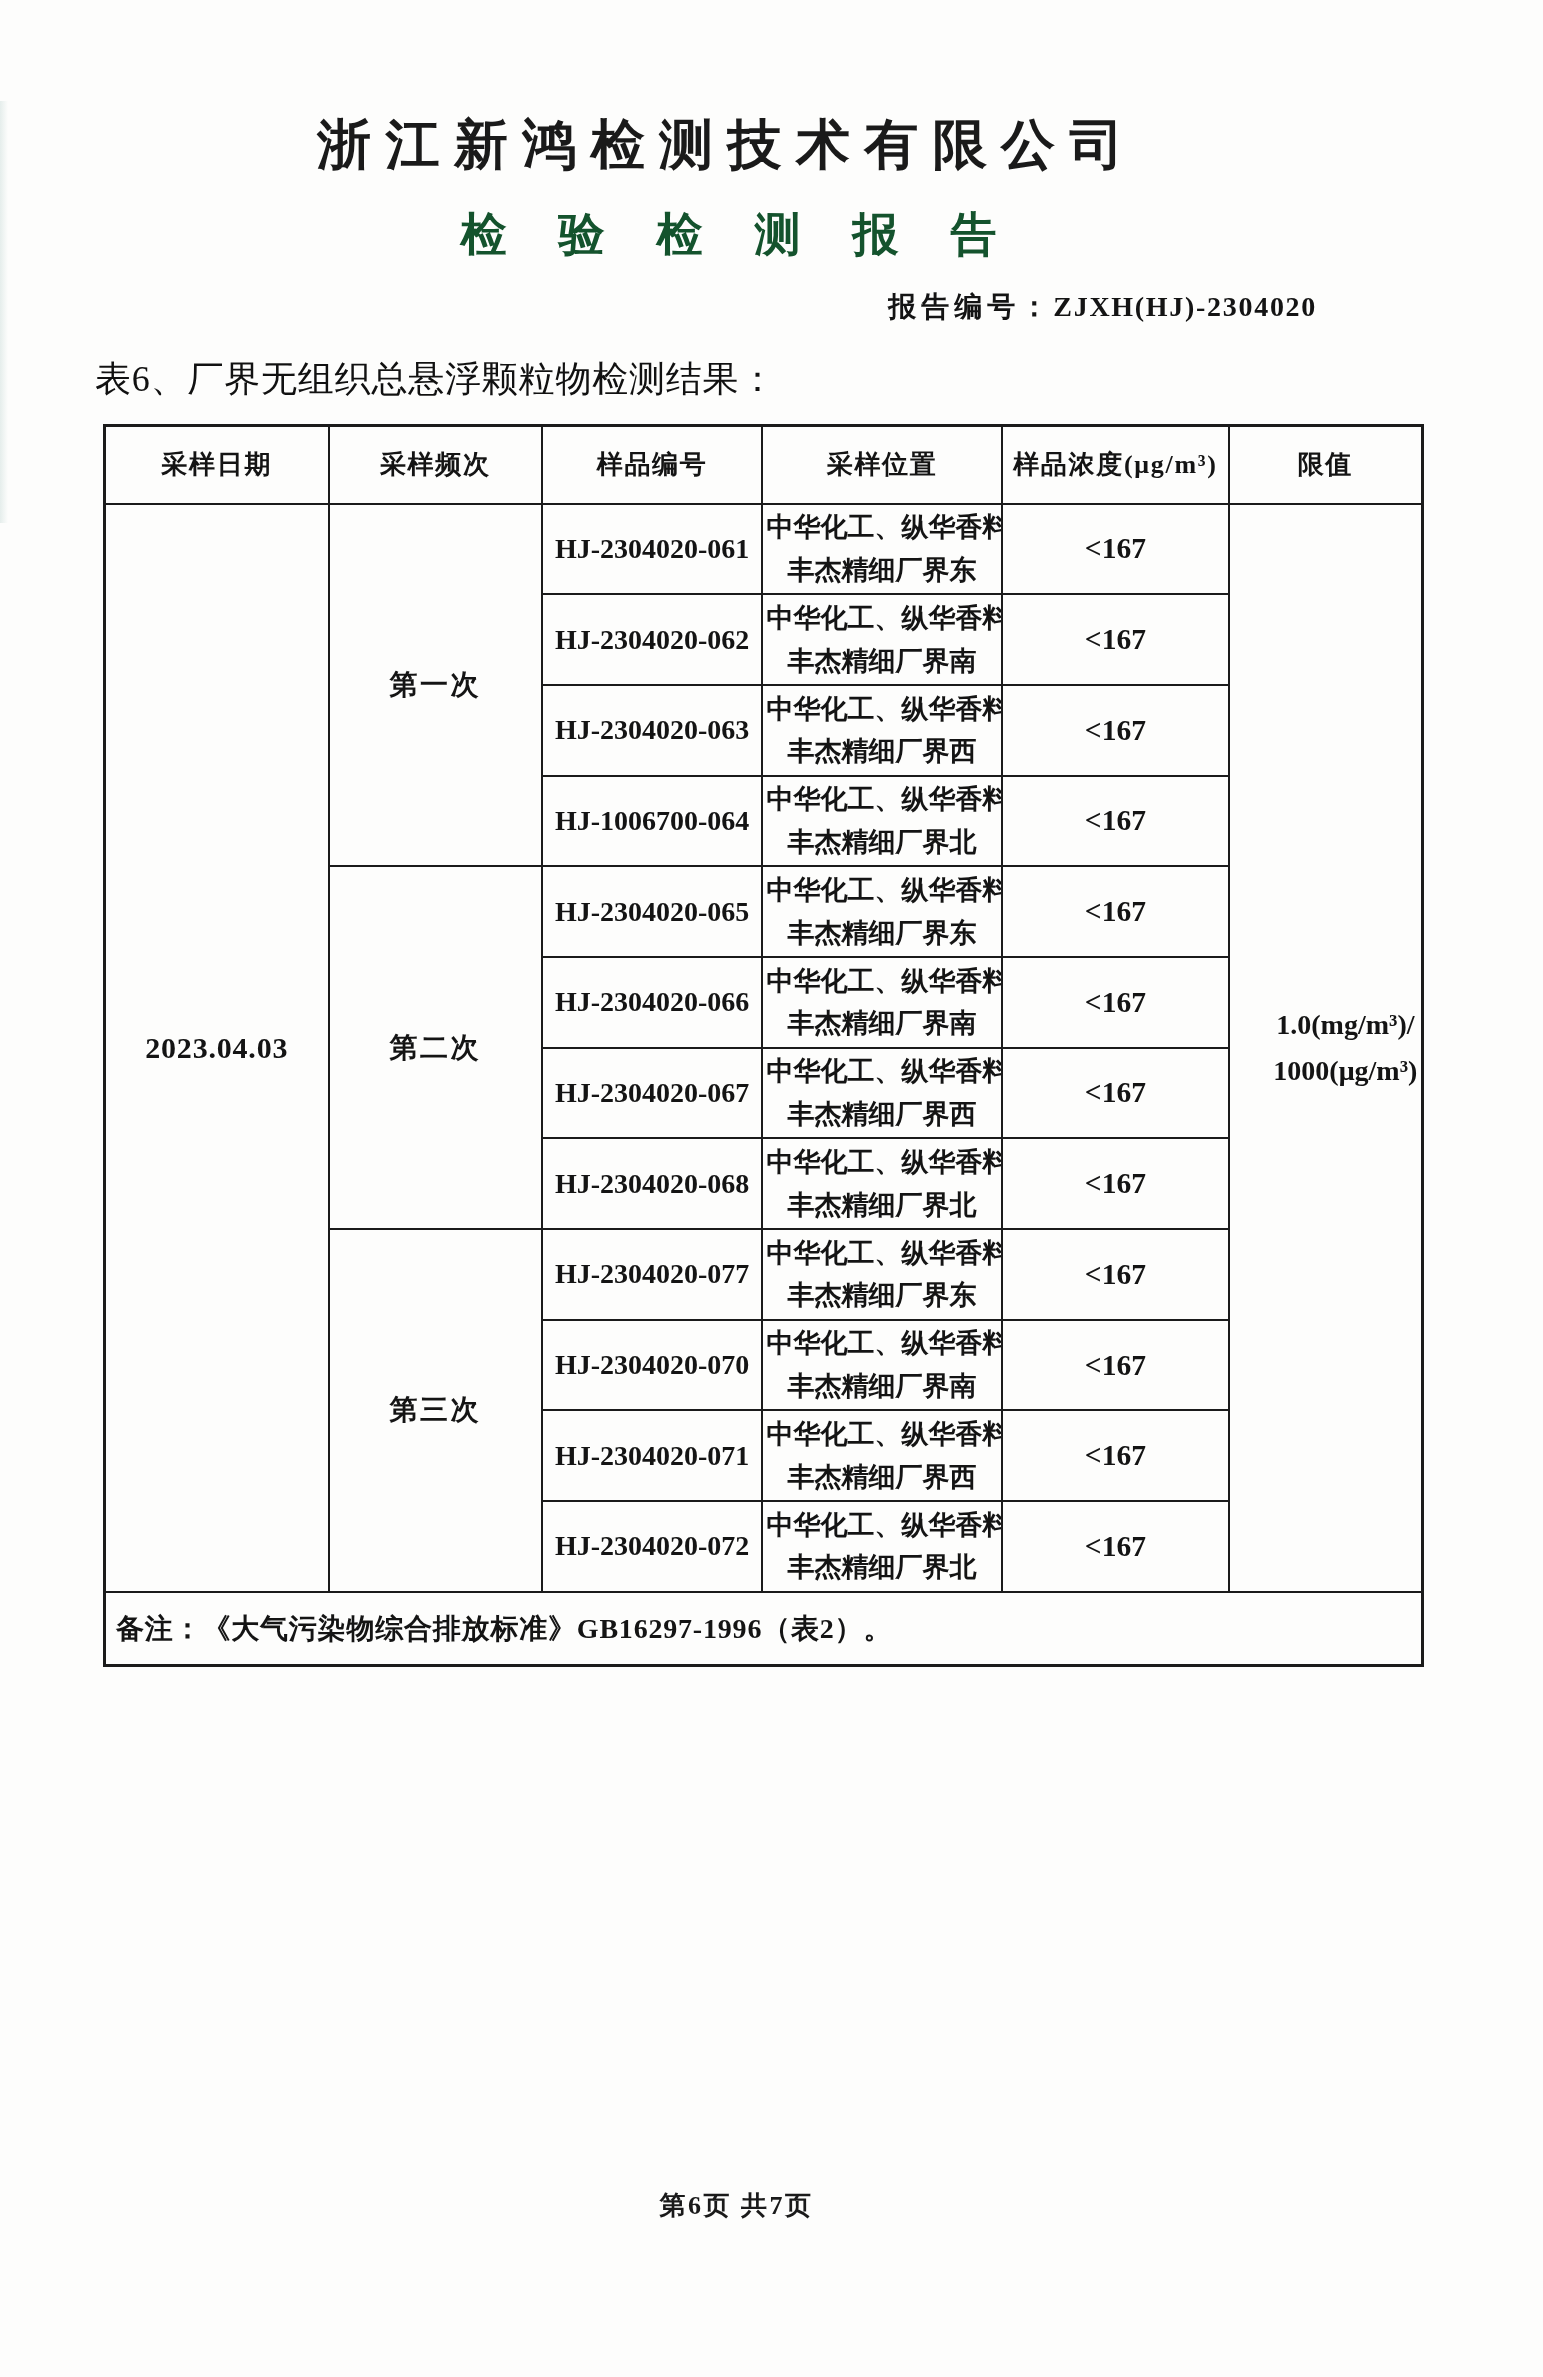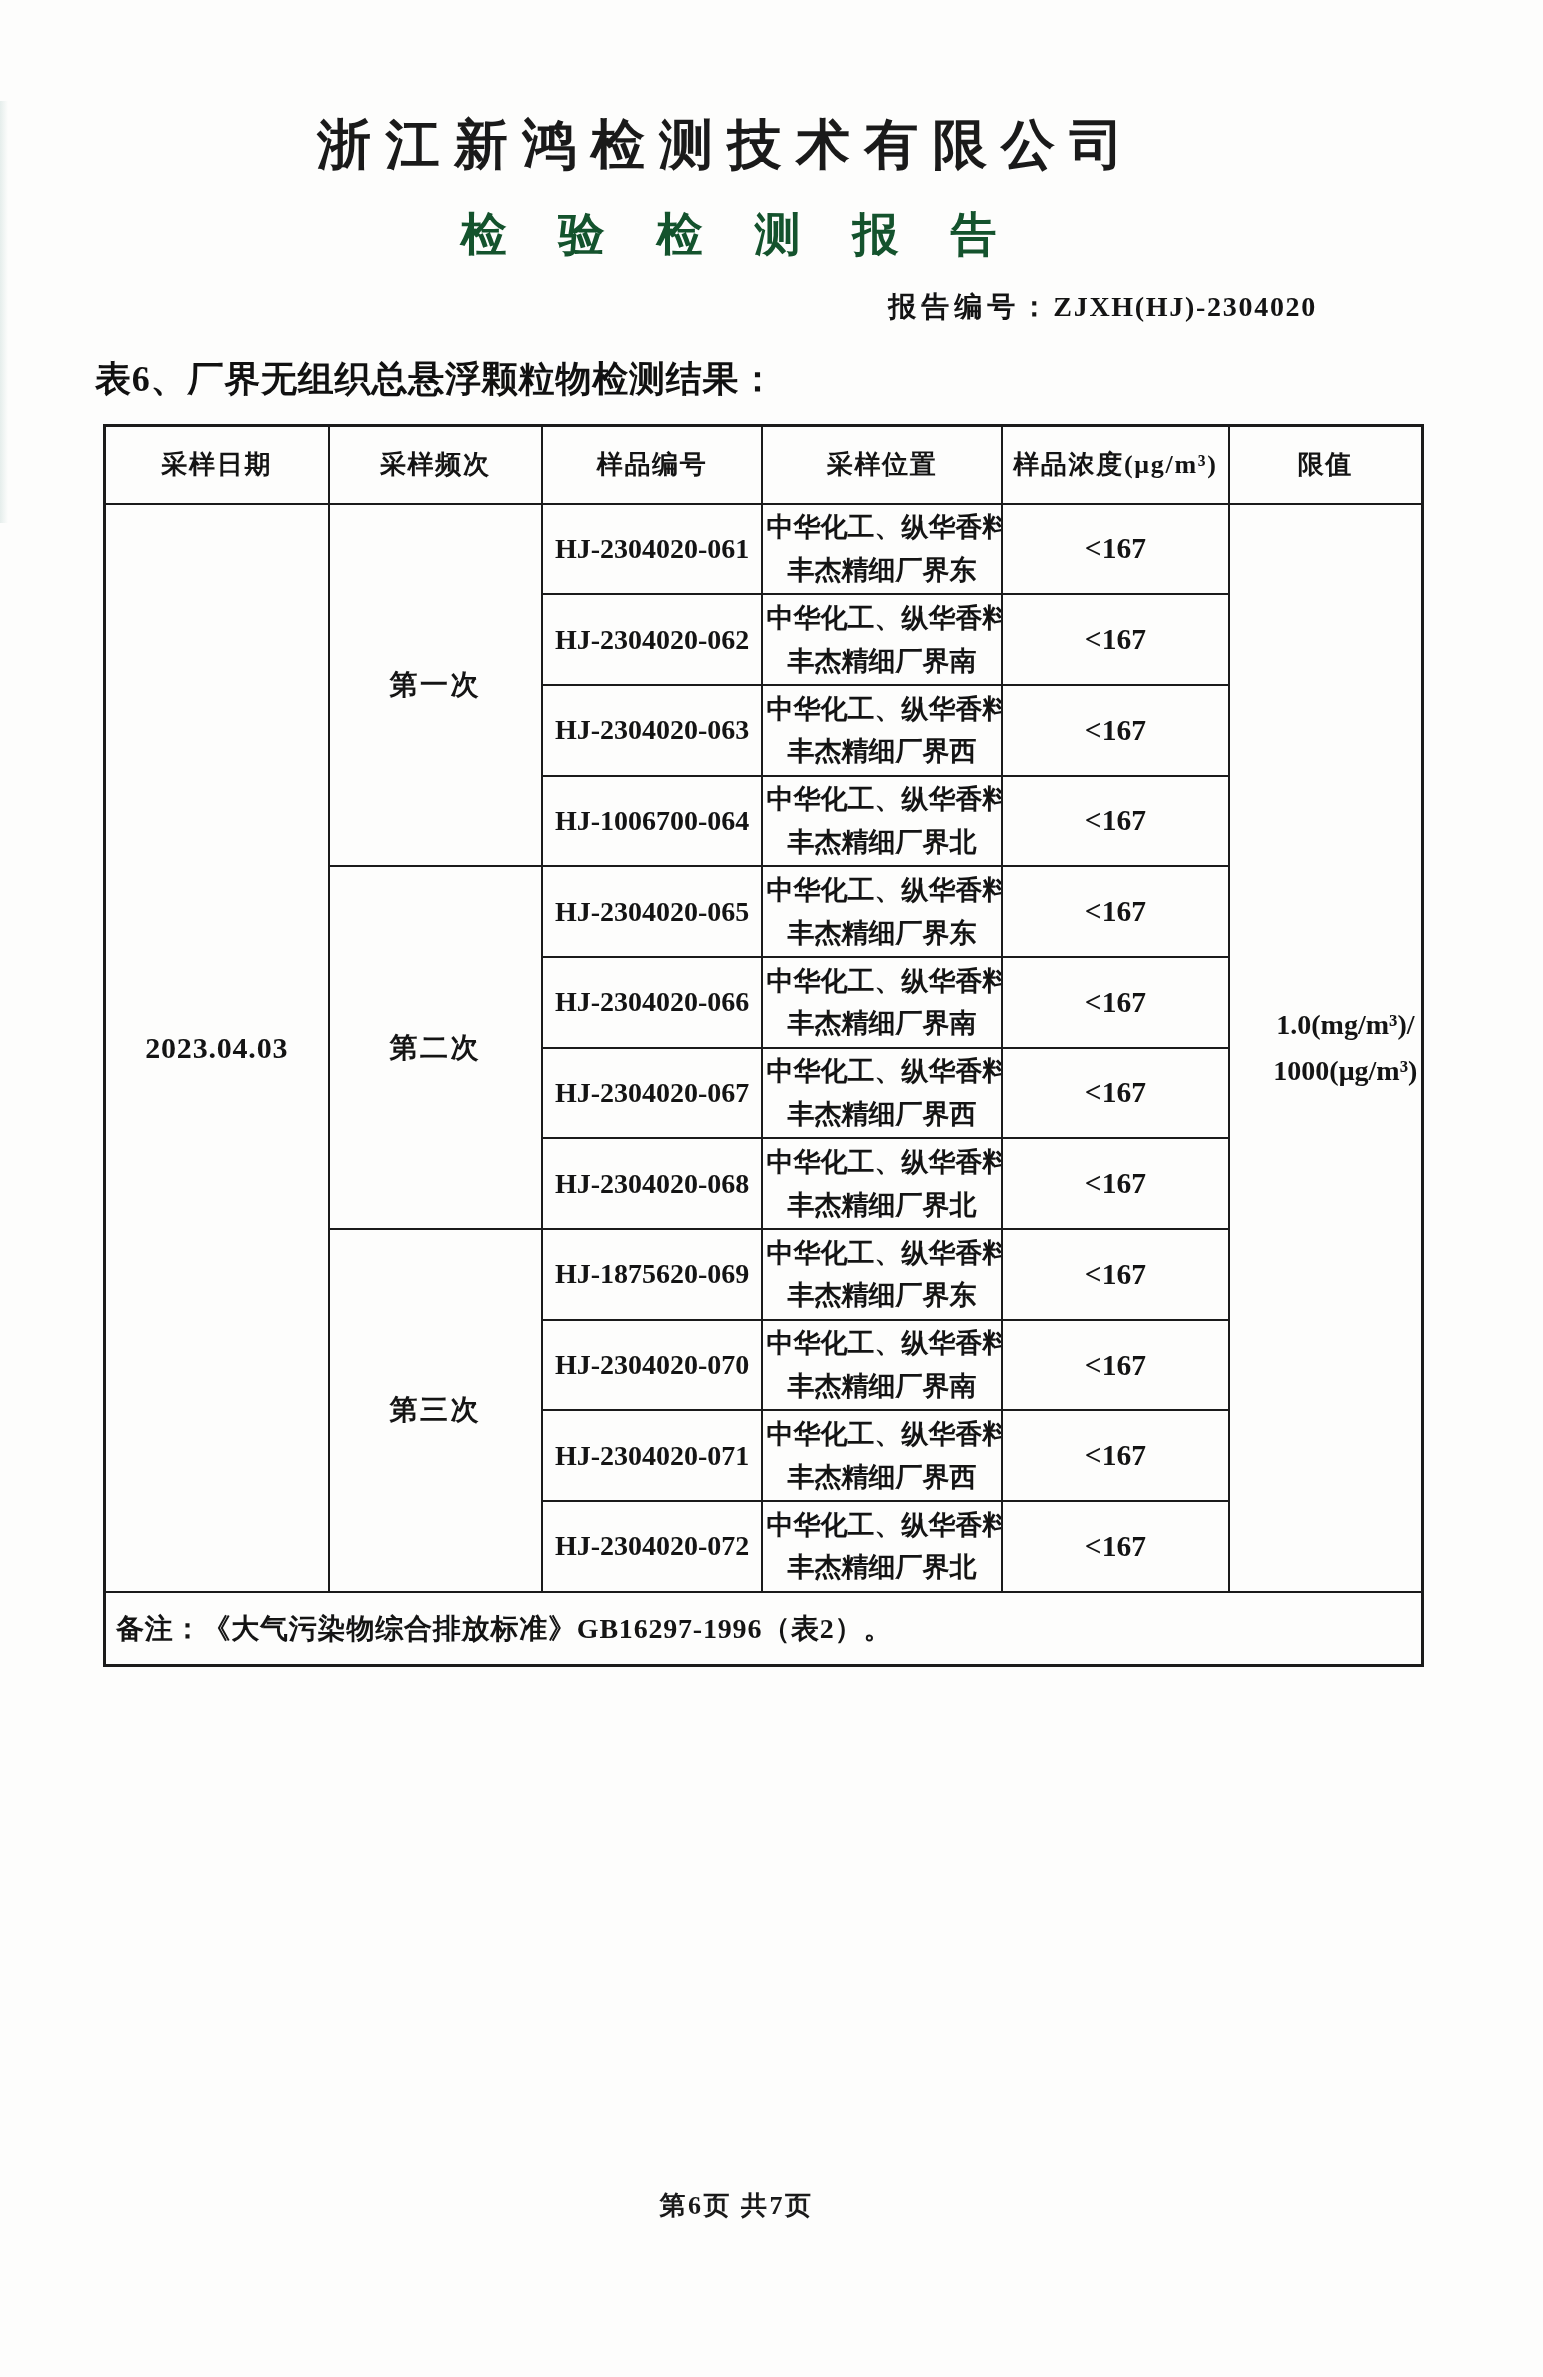--- a/index.html
+++ b/index.html
@@ -47,7 +47,7 @@
   .table-caption {
     margin: 29px 0 0 95px;
     font-size: 36px;
-    font-weight: 700;
+    font-weight: 400;
     letter-spacing: 0.8px;
     color: #111;
   }

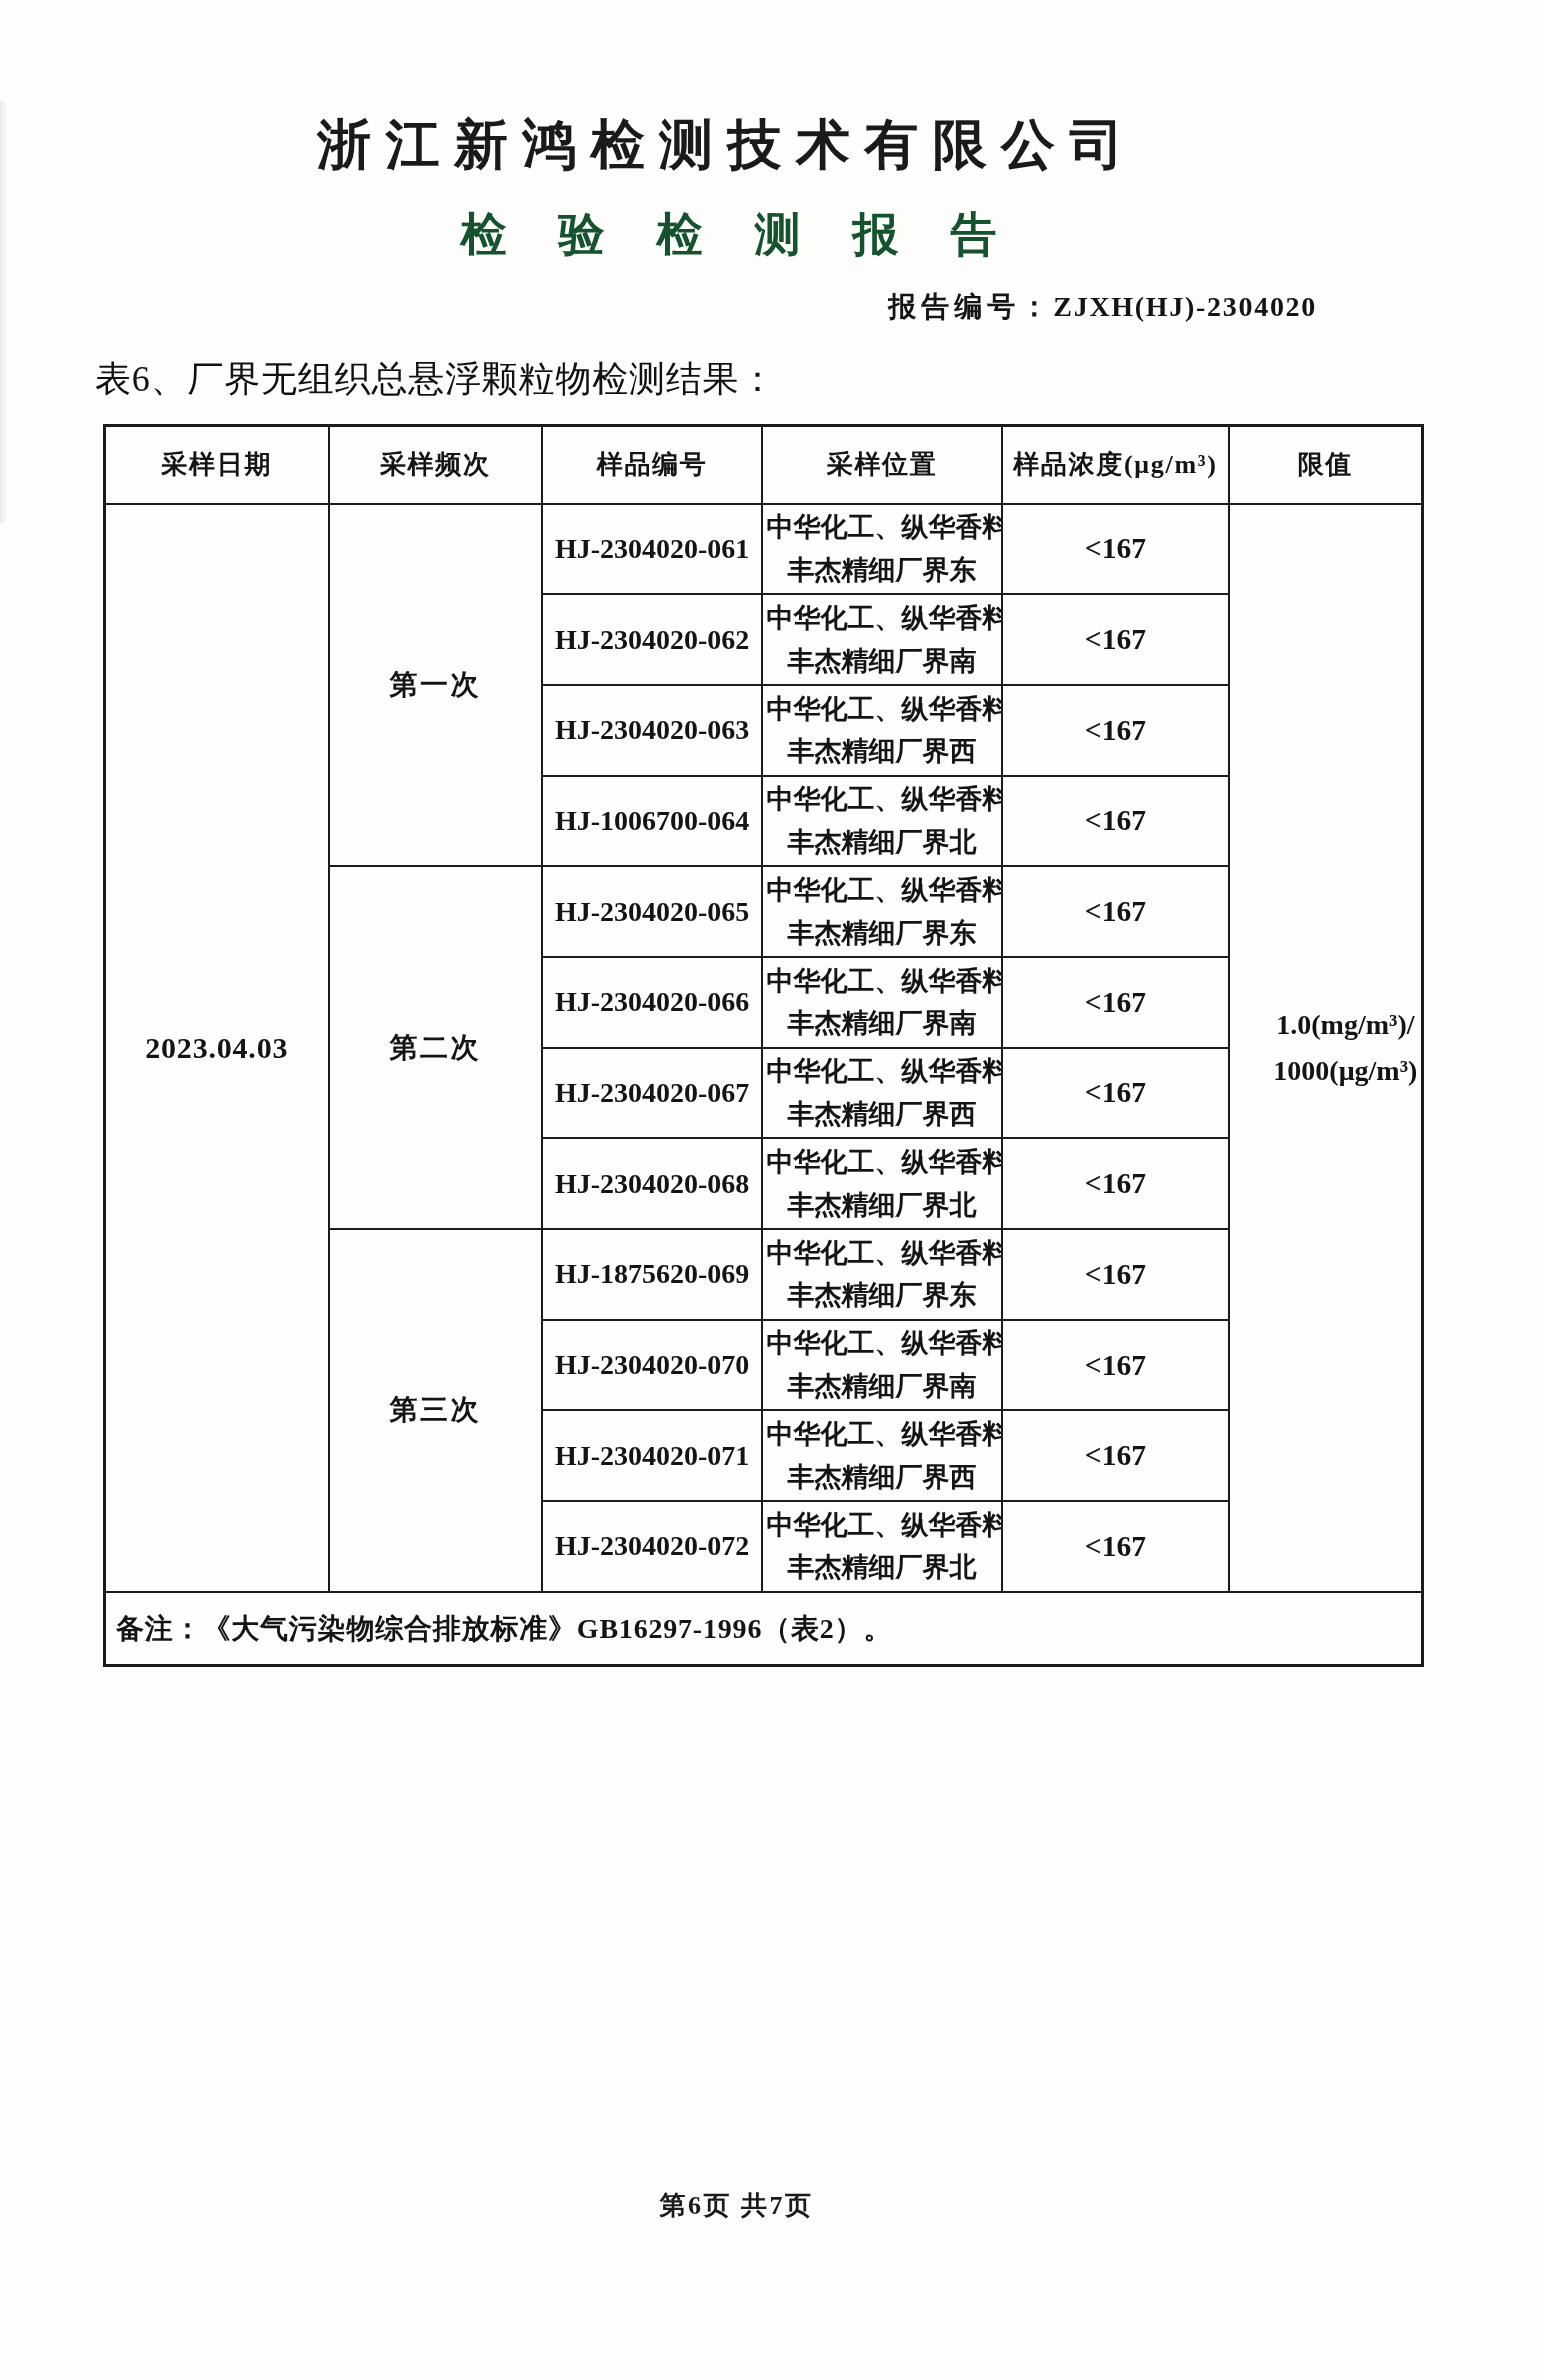--- a/index.html
+++ b/index.html
@@ -207,7 +207,7 @@
     </tr>
     <tr class="data-row">
       <td class="freq-cell" rowspan="4">第三次</td>
-      <td class="sample-cell">HJ-1875620-069</td>
+      <td class="sample-cell">HJ-2304020-077</td>
       <td class="loc-cell">
         <div class="loc-line">中华化工、纵华香料、</div>
         <div class="loc-line">丰杰精细厂界东</div>

